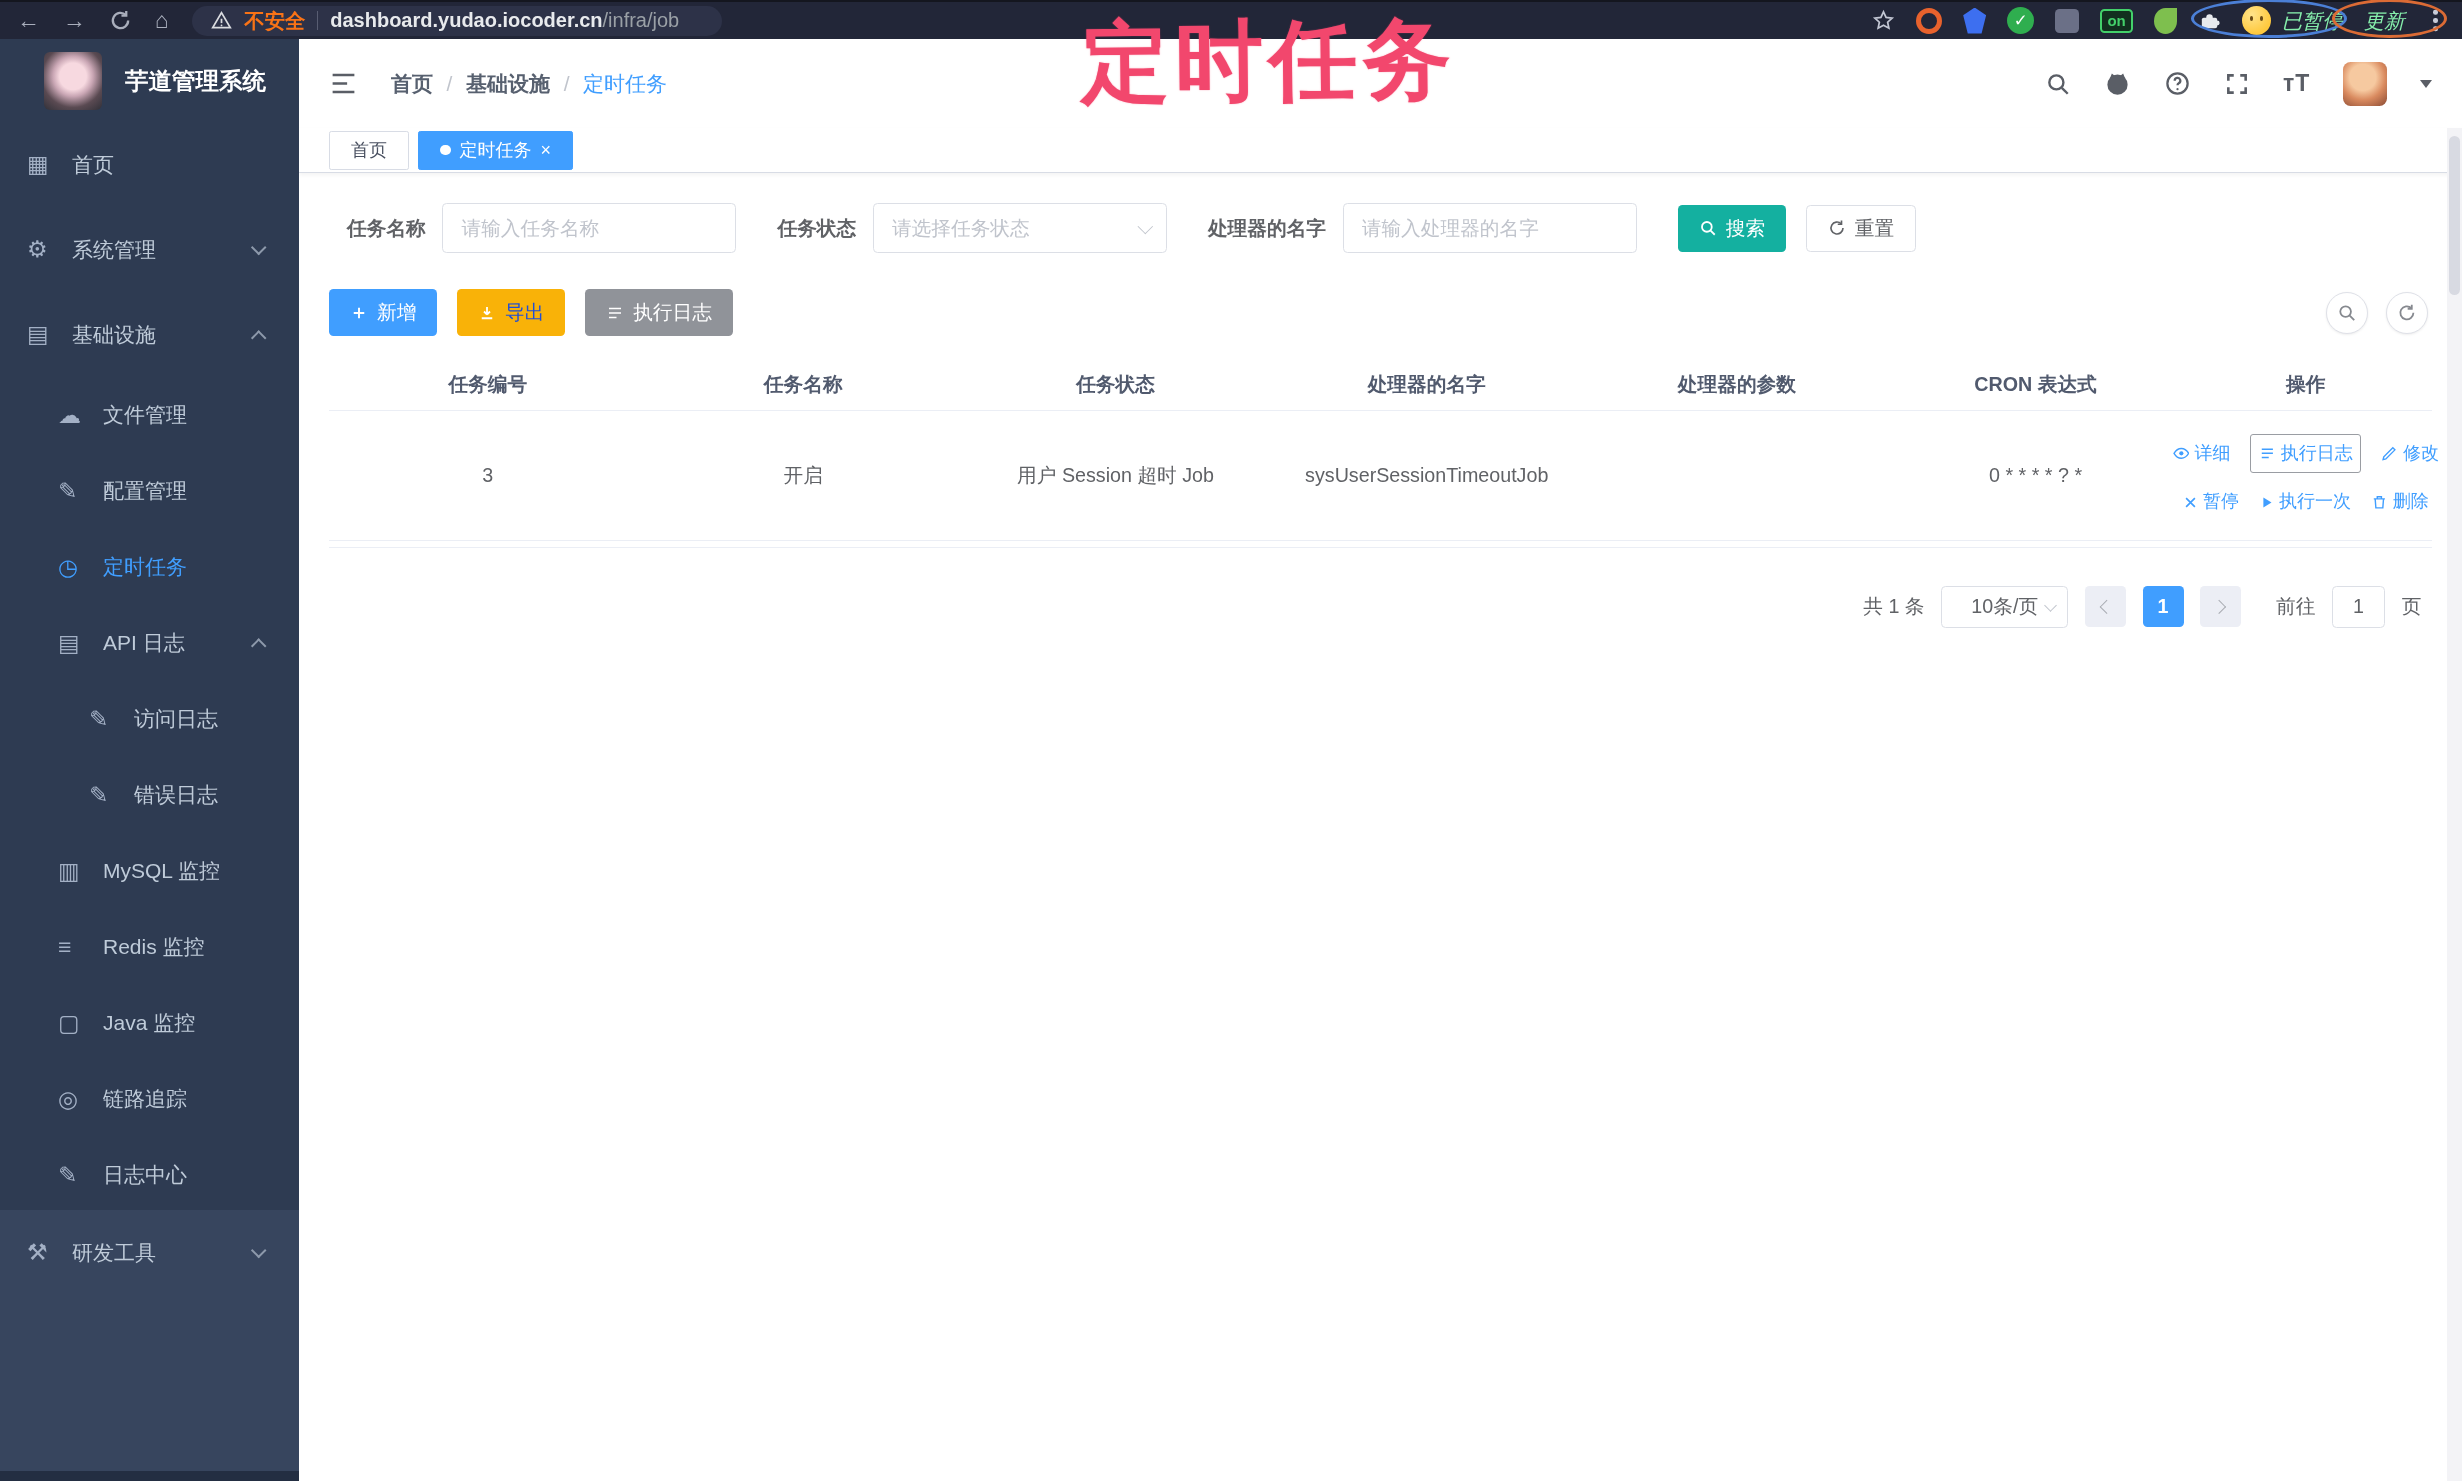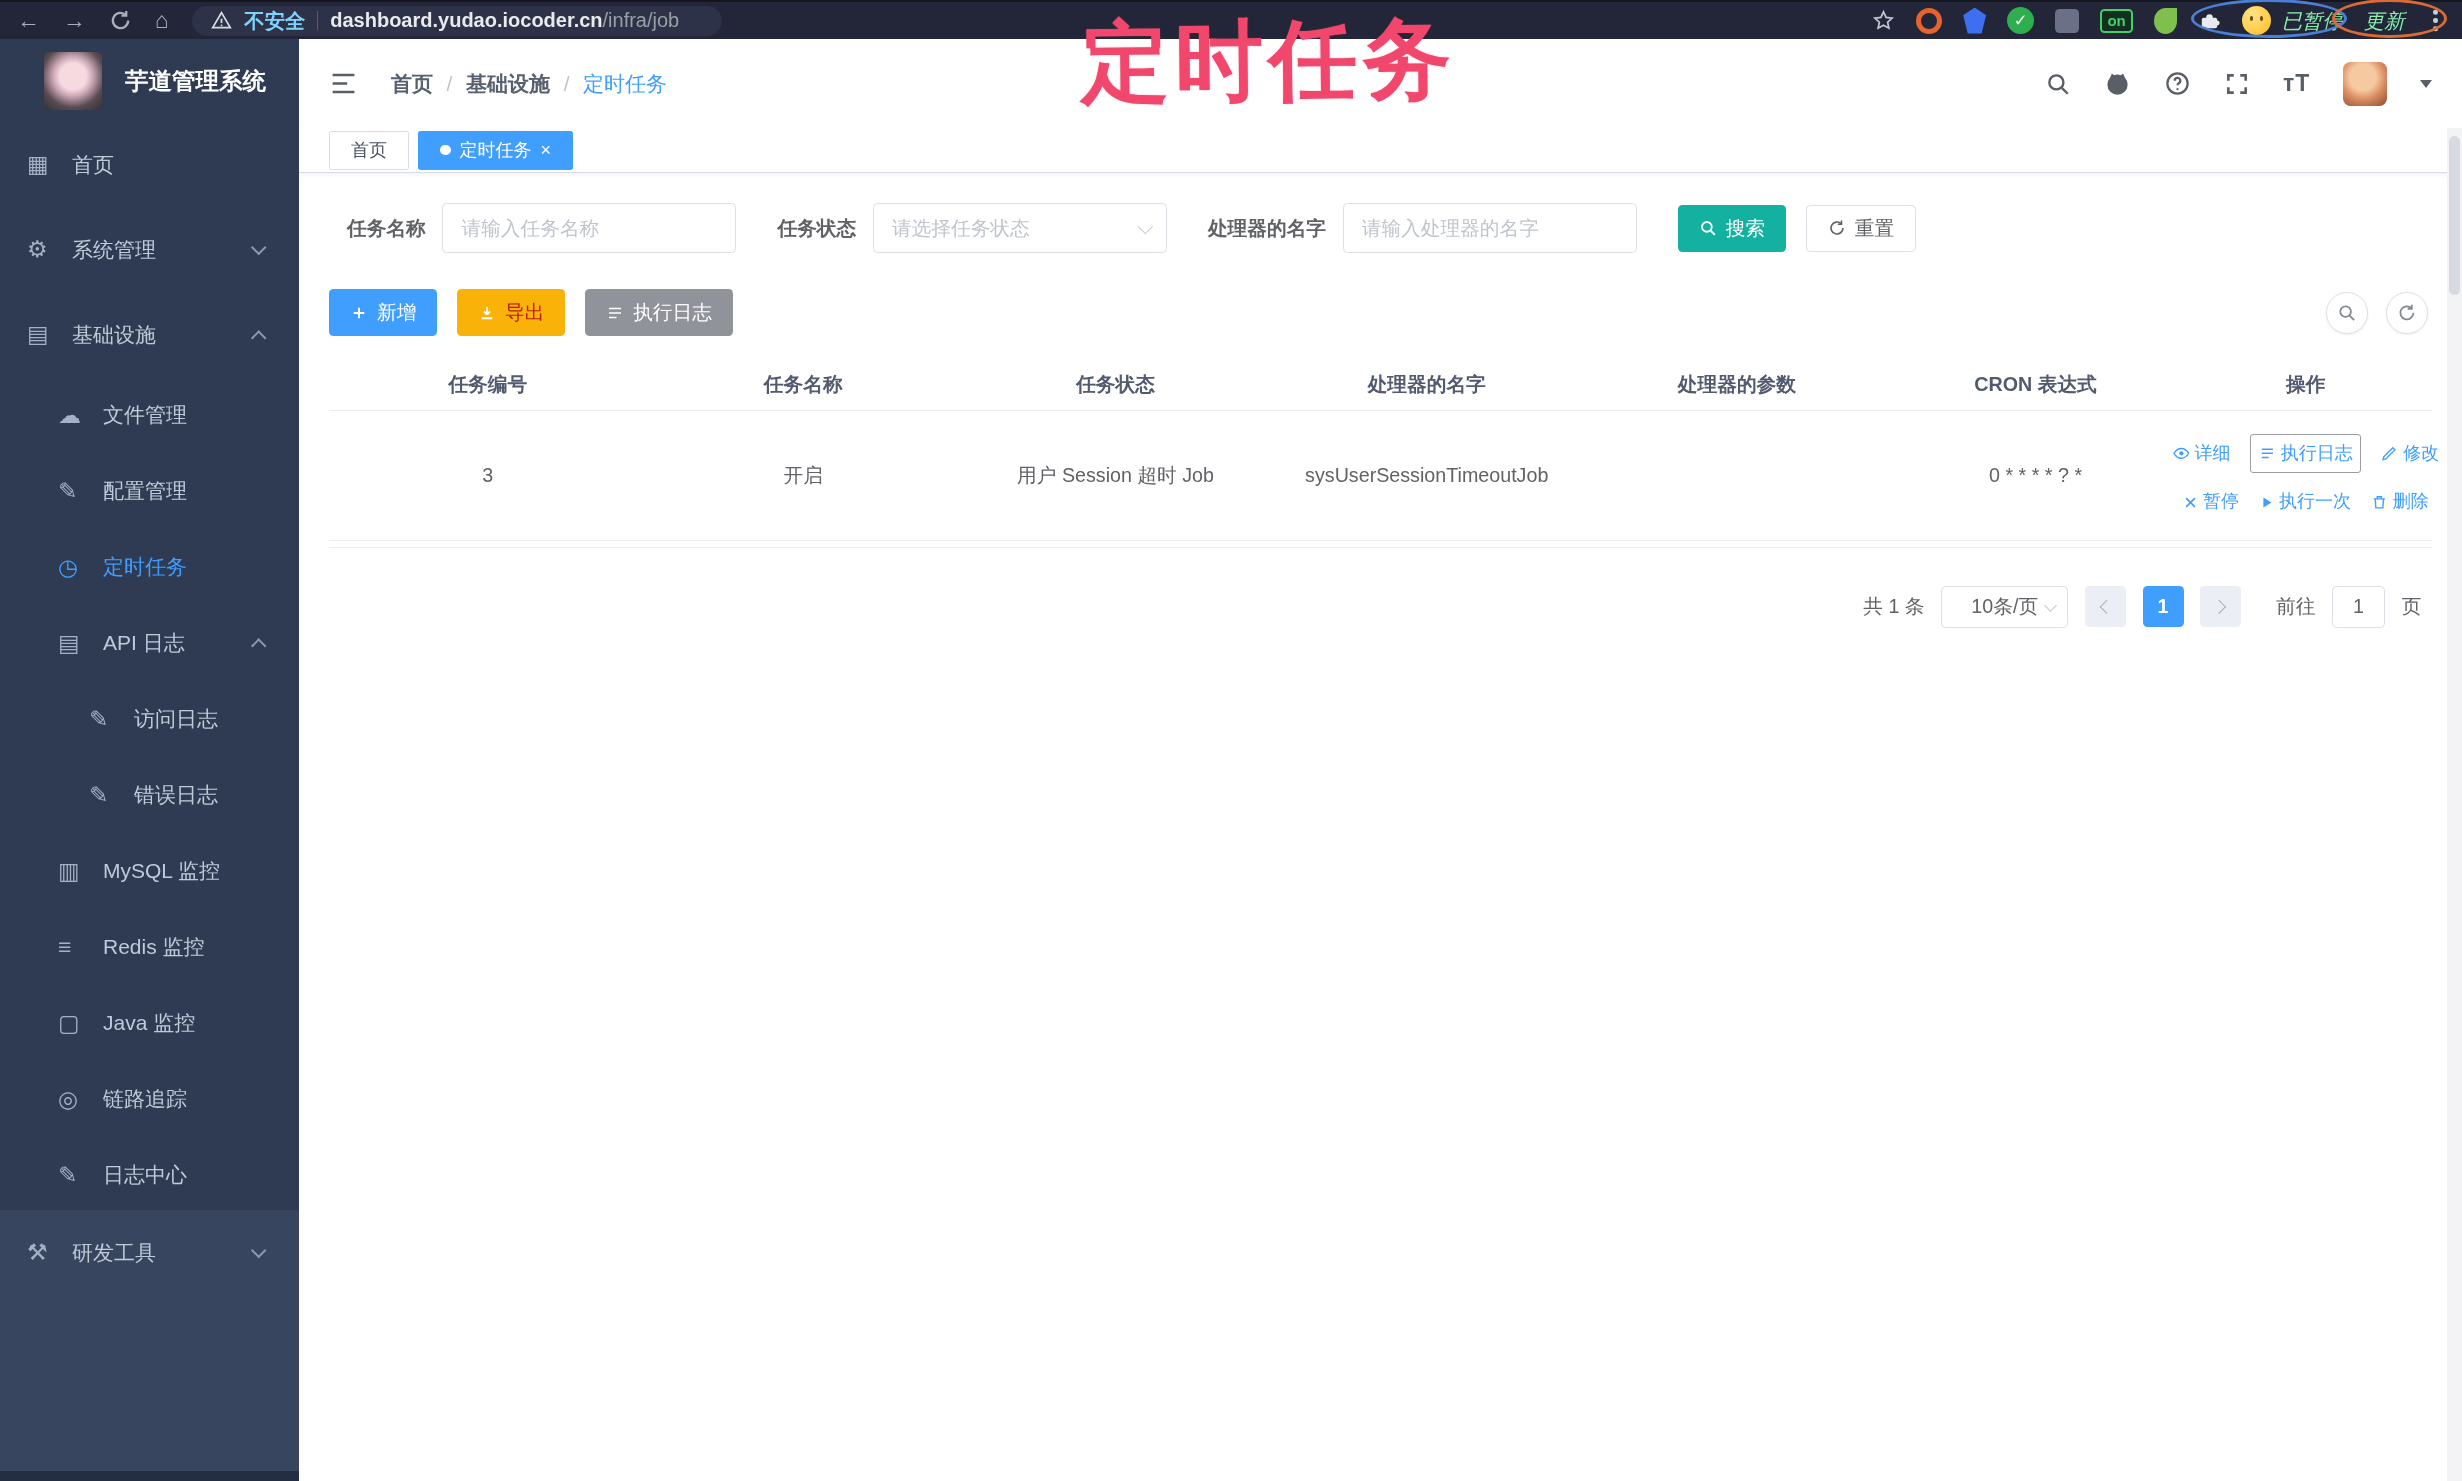--- a/index.html
+++ b/index.html
@@ -14,7 +14,7 @@
   .nav-ic{ color:#a9aebc; font-size:23px; line-height:1; display:flex; align-items:center;}
   .addr-pill{ display:flex; align-items:center; gap:12px; background:#2d3248; height:30px;
     border-radius:15px; padding:0 19.7px; width:530px; }
-  .addr-sec{ color:#7dd3fc; font-size:20.4px; font-weight:bold; white-space:nowrap;}
+  .addr-sec{ color:#f97316; font-size:20.4px; font-weight:bold; white-space:nowrap;}
   .addr-div{ width:0.8px; height:19.7px; background:#585d72;}
   .addr-url{ font-size:20px; font-weight:bold; color:#e8eaed; white-space:nowrap; }
   .addr-url .path{ color:#9aa0a6; font-weight:normal;}

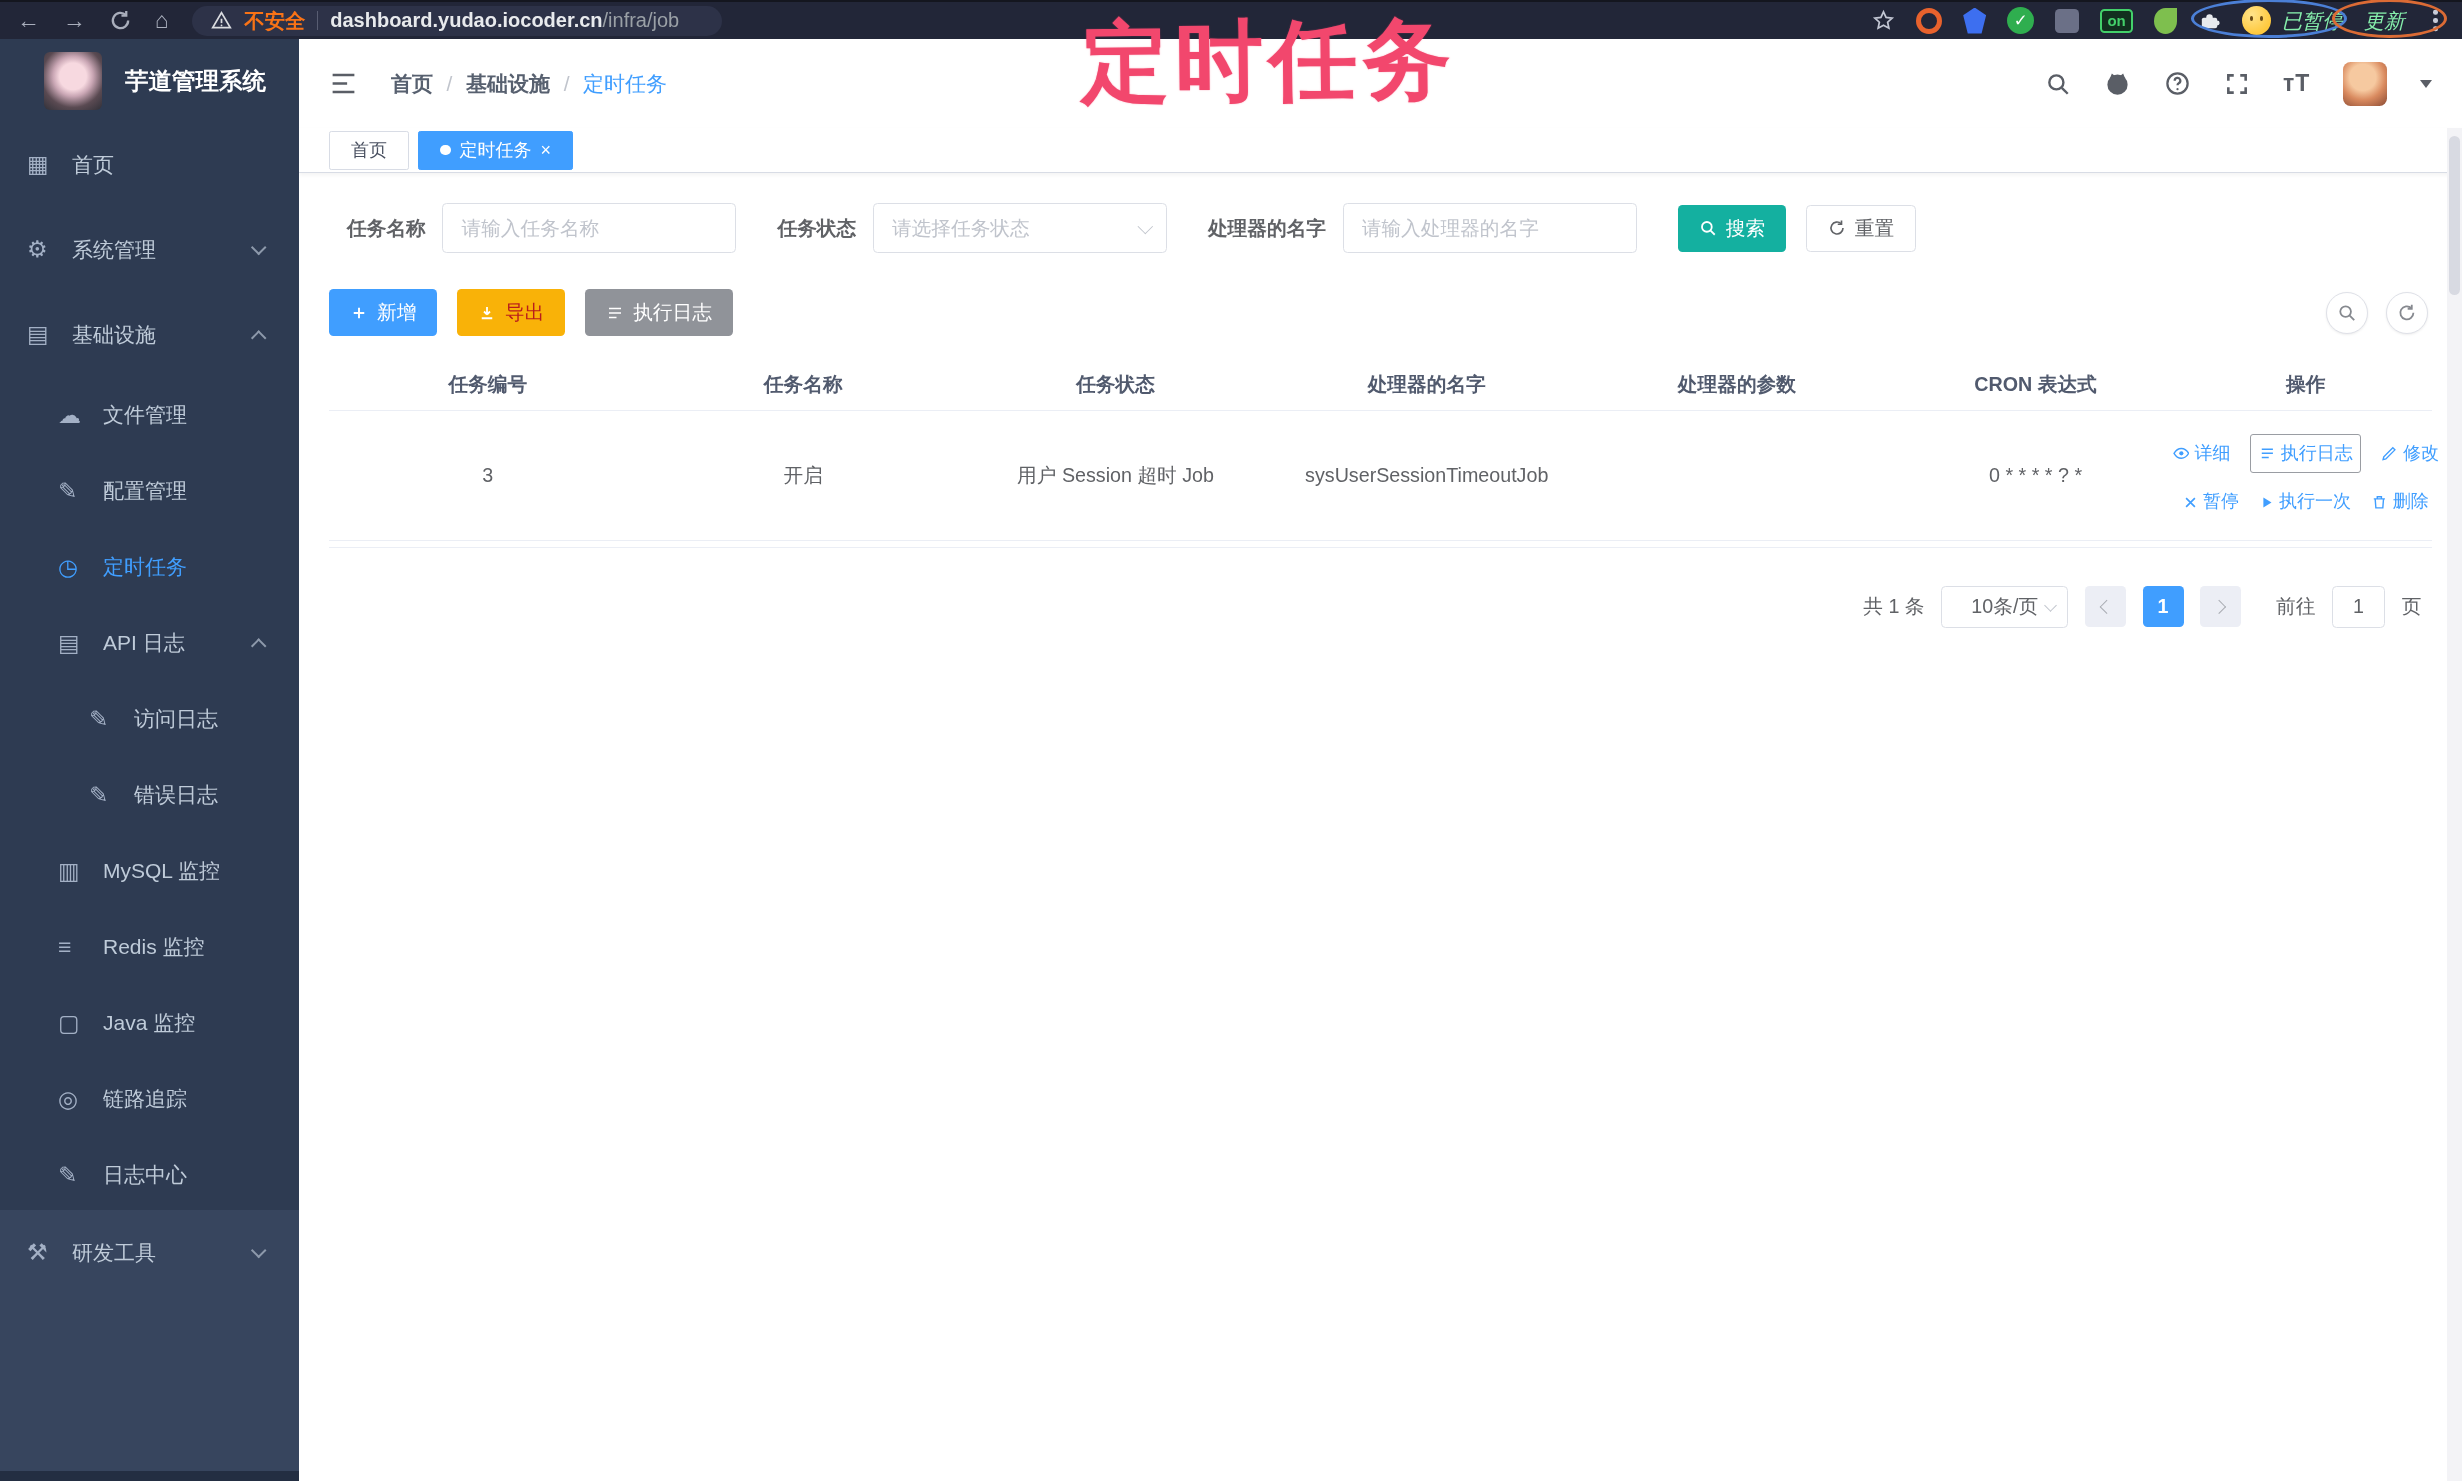--- a/index.html
+++ b/index.html
@@ -102,7 +102,7 @@
   .btn-search{ background:#14b0a0; color:#fff;}
   .btn-reset{ background:#fff; color:#606266; border:0.8px solid #dcdfe6;}
   .btn-add{ background:#409eff; color:#fff;}
-  .btn-export{ background:#f9b208; color:#b91c1c;}
+  .btn-export{ background:#f9b208; color:#1d4ed8;}
   .btn-log{ background:#909399; color:#fff;}
 
   

